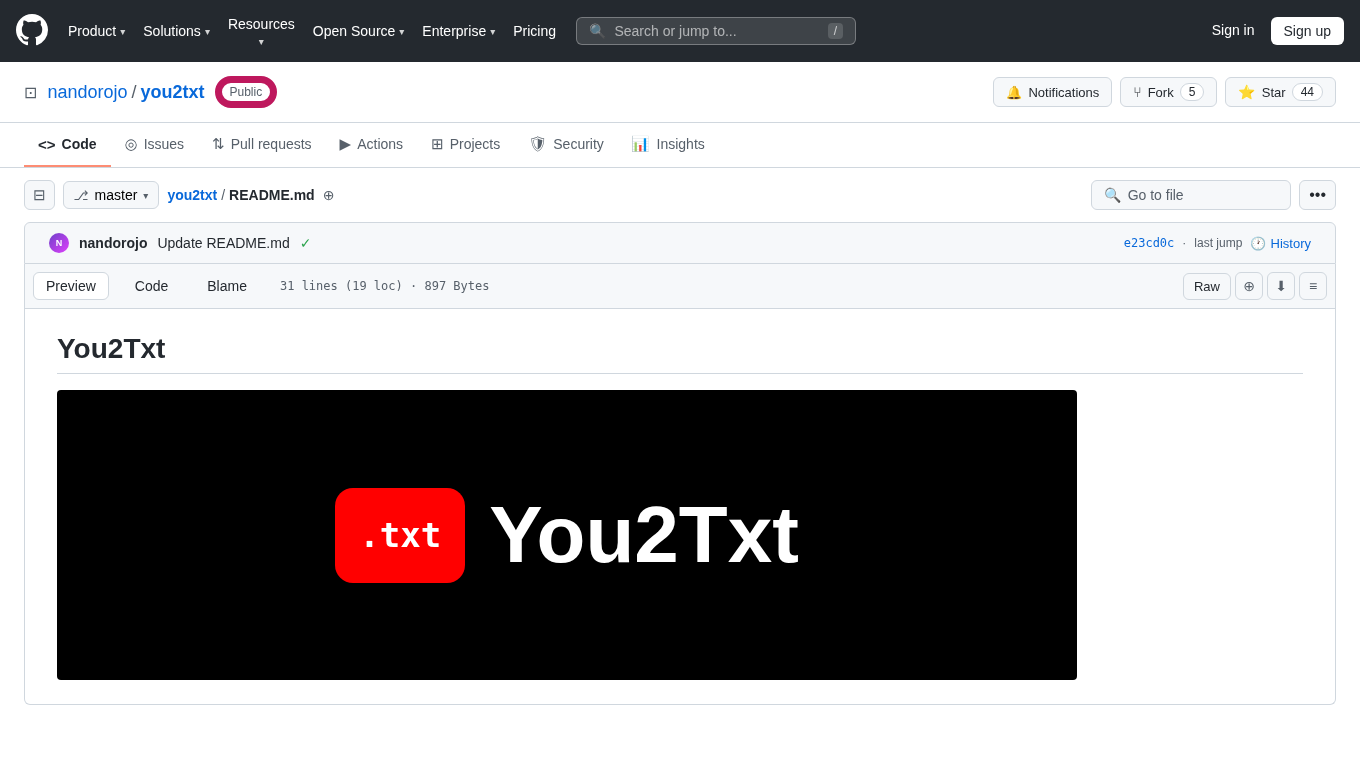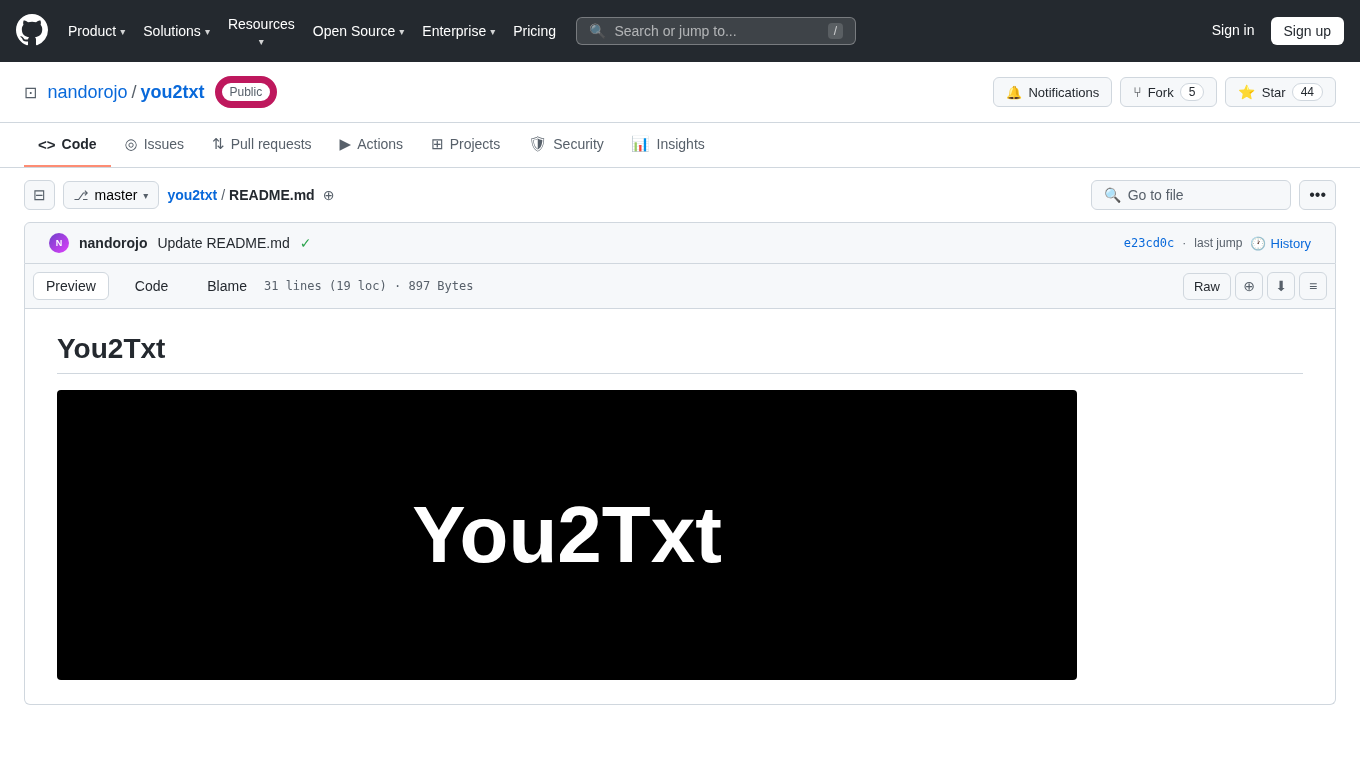--- a/index.html
+++ b/index.html
@@ -168,7 +168,7 @@
       <button style="padding:5px 12px;border-radius:6px;cursor:pointer;font-size:14px;font-weight:500;color:#24292f;background:transparent;border:1px solid transparent;">Code</button>
       <button style="padding:5px 12px;border-radius:6px;cursor:pointer;font-size:14px;font-weight:500;color:#24292f;background:transparent;border:1px solid transparent;">Blame</button>
     </div>
-    <span style="margin-left:4px;font-size:12px;color:#57606a;font-family:monospace;">31 lines (19 loc) · 897 Bytes</span>
+    <span style="margin-left:20px;font-size:12px;color:#57606a;font-family:monospace;">31 lines (19 loc) · 897 Bytes</span>
     <div style="margin-left:auto;display:flex;gap:4px;align-items:center;">
       <button style="padding:5px 10px;border:1px solid #d0d7de;border-radius:6px;background:#f6f8fa;cursor:pointer;font-size:13px;font-weight:500;color:#24292f;">Raw</button>
       <button style="width:28px;height:28px;border:1px solid #d0d7de;border-radius:6px;background:#f6f8fa;cursor:pointer;display:flex;align-items:center;justify-content:center;color:#57606a;font-size:14px;">⊕</button>

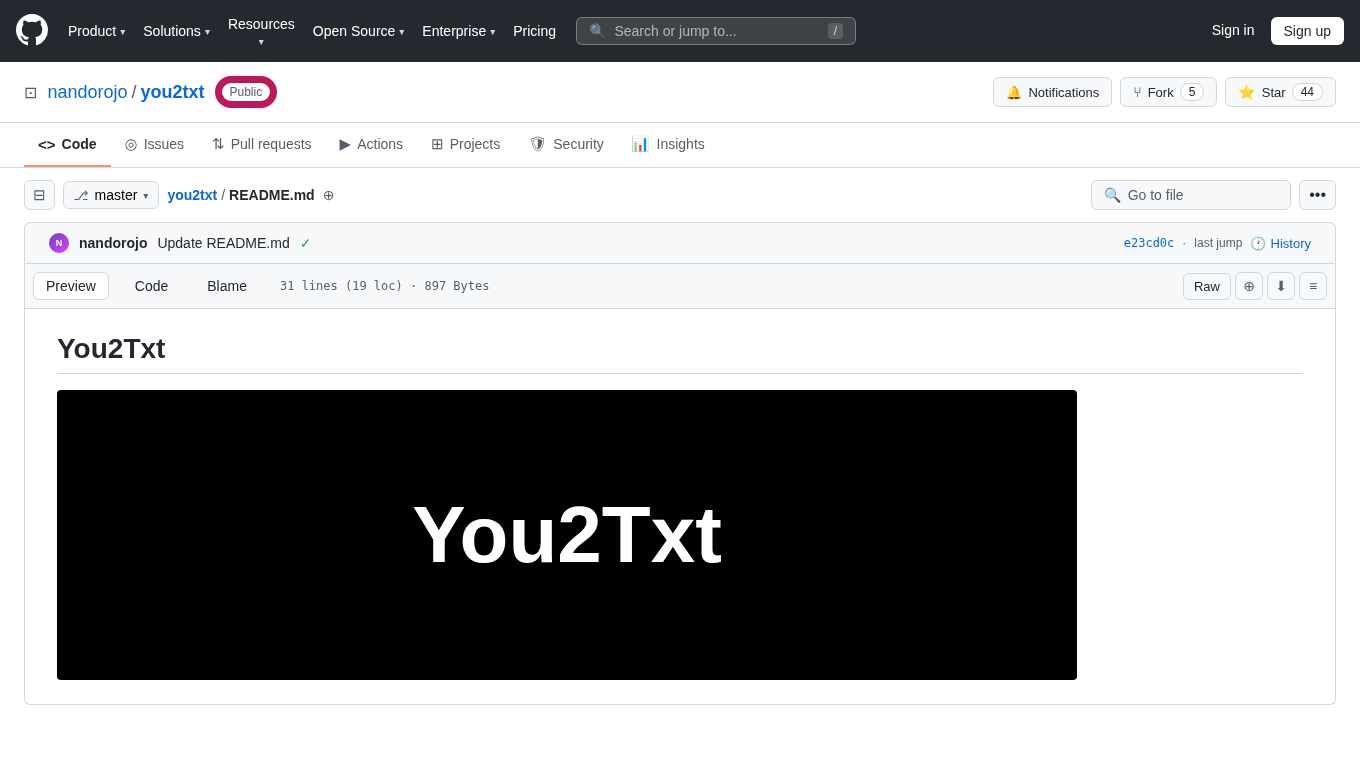--- a/index.html
+++ b/index.html
@@ -182,6 +182,9 @@
 
     <div style="width:100%;max-width:1020px;height:290px;background:#000;border-radius:4px;overflow:hidden;display:flex;align-items:center;justify-content:center;position:relative;">
 
+      <div style="background:#ff0000;border-radius:18px;width:130px;height:95px;display:flex;align-items:center;justify-content:center;margin-right:24px;">
+        <span style="color:#fff;font-size:34px;font-weight:900;font-family:monospace;">.txt</span>
+      </div>
 
       <span style="color:#fff;font-size:80px;font-weight:900;font-family:-apple-system,BlinkMacSystemFont,'Segoe UI',sans-serif;">You2Txt</span>
     </div>

